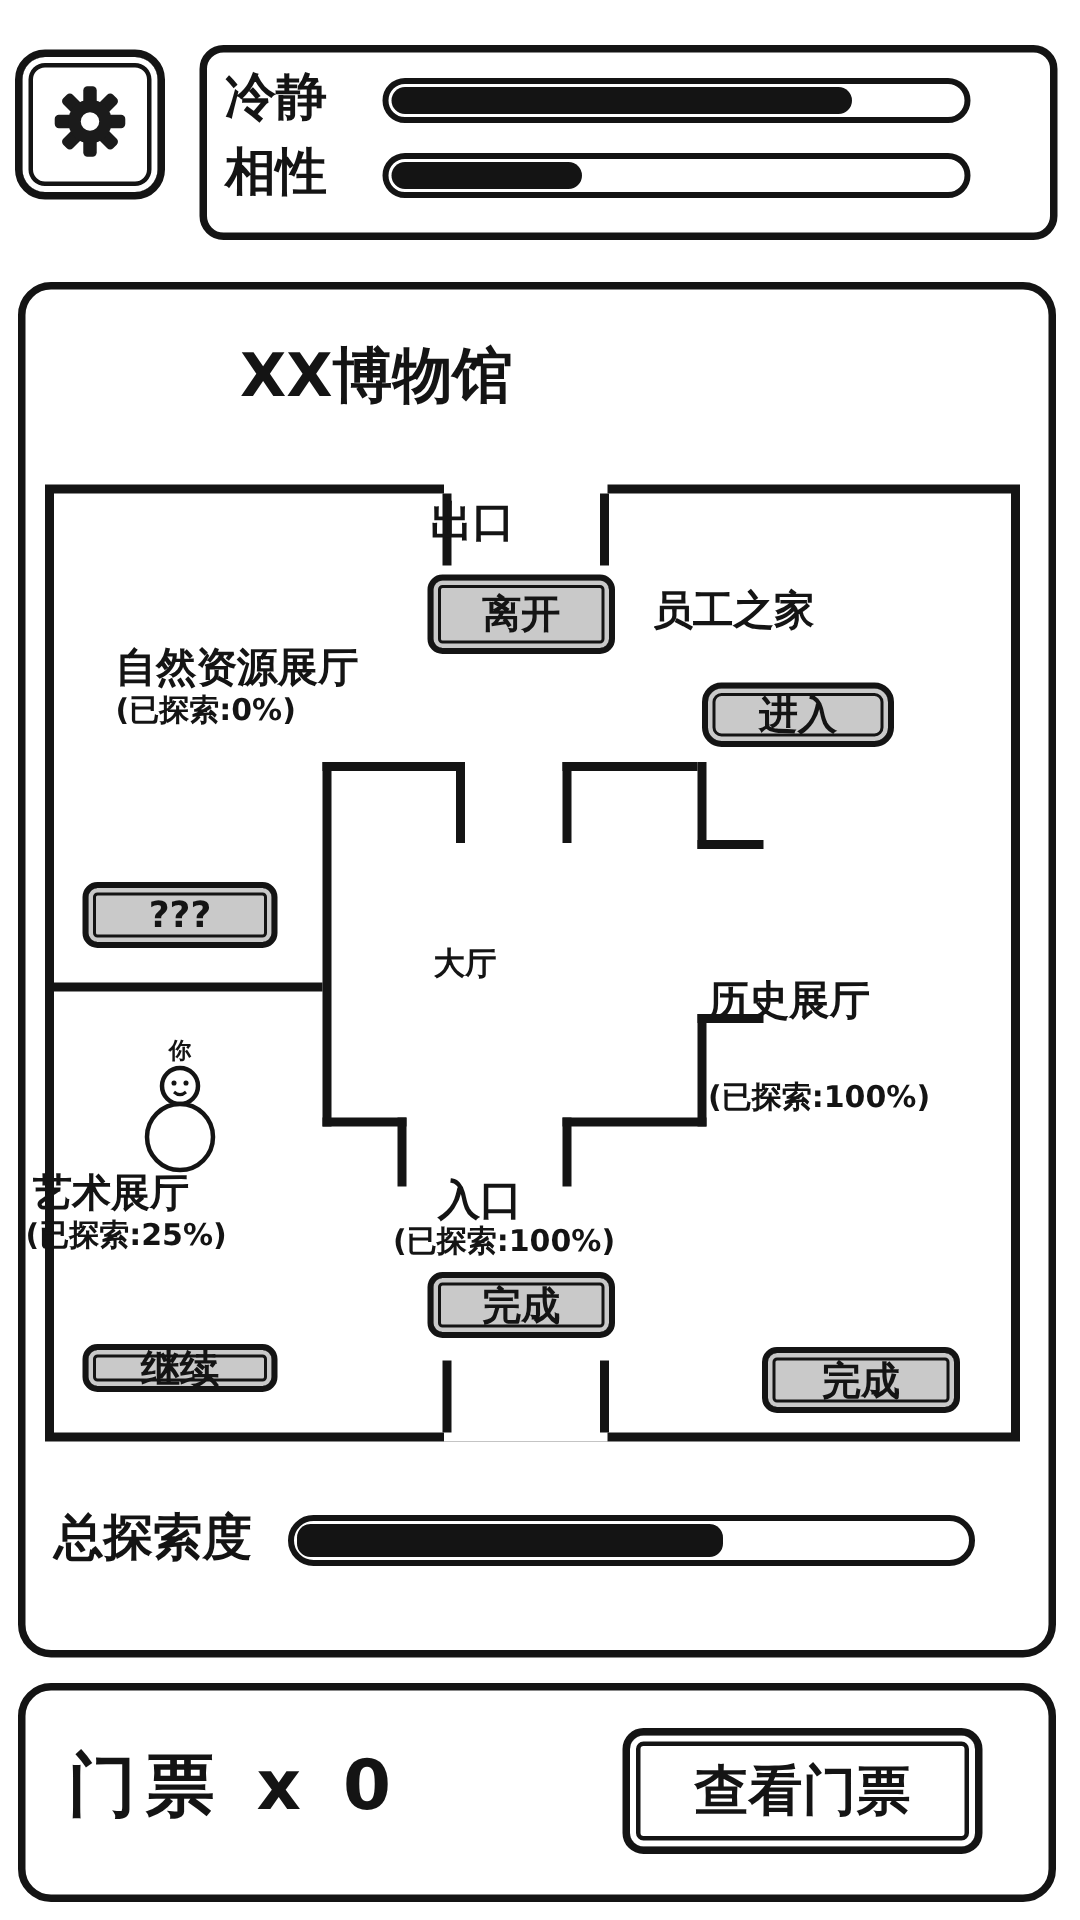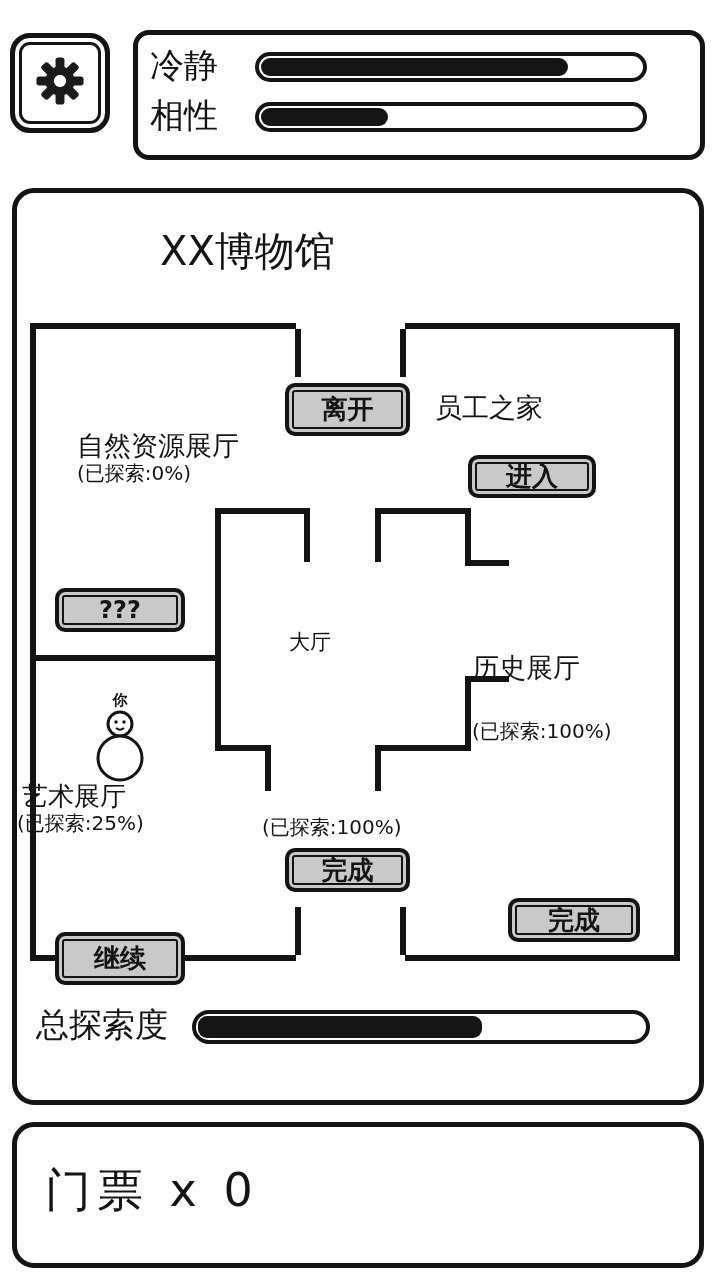--- a/index.html
+++ b/index.html
@@ -7,7 +7,7 @@
   body { font-family: "DejaVu Sans", "Liberation Sans", sans-serif; font-weight: 700; color: #141414; }
   .screen { position: relative; width: 720px; height: 1280px; background: #fff; overflow: hidden; }
   .panel { position: absolute; border: 5px solid #141414; border-radius: 22px; background: #fff; }
-  .label { position: absolute; color: #141414; font-weight: 400; line-height: 1.15; }
+  .label { position: absolute; color: #141414; font-weight: 700; line-height: 1.15; }
   .center { }
   .bar { position: absolute; border: 4px solid #141414; border-radius: 17px; background: #fff; }
   .bar .fill { position: absolute; left: 2px; top: 2px; bottom: 2px; background: #141414; border-radius: 9px; }

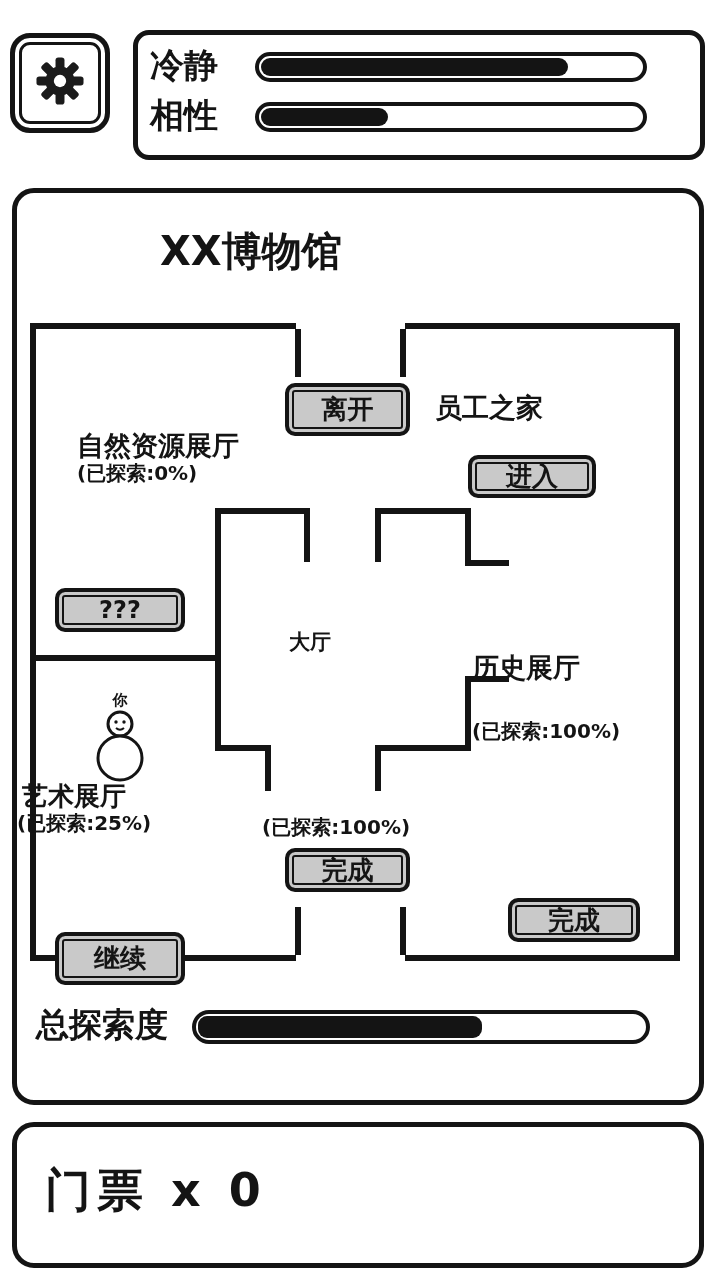--- a/index.html
+++ b/index.html
@@ -86,6 +86,7 @@
   <div class="wall" style="left:295px; top:907px; width:6px; height:48px;"></div>
   <div class="wall" style="left:400px; top:907px; width:6px; height:48px;"></div>
 
+  <div class="label center" style="left:287px; top:332px; width:120px; font-size:28px;">出口</div>
   <div class="label center" style="left:77px; top:430px; width:230px; font-size:27px;">自然资源展厅</div>
   <div class="label center" style="left:435px; top:392px; width:200px; font-size:27px;">员工之家</div>
   <div class="label center" style="left:77px; top:462px; width:230px; font-size:20px;">(已探索:0%)</div>

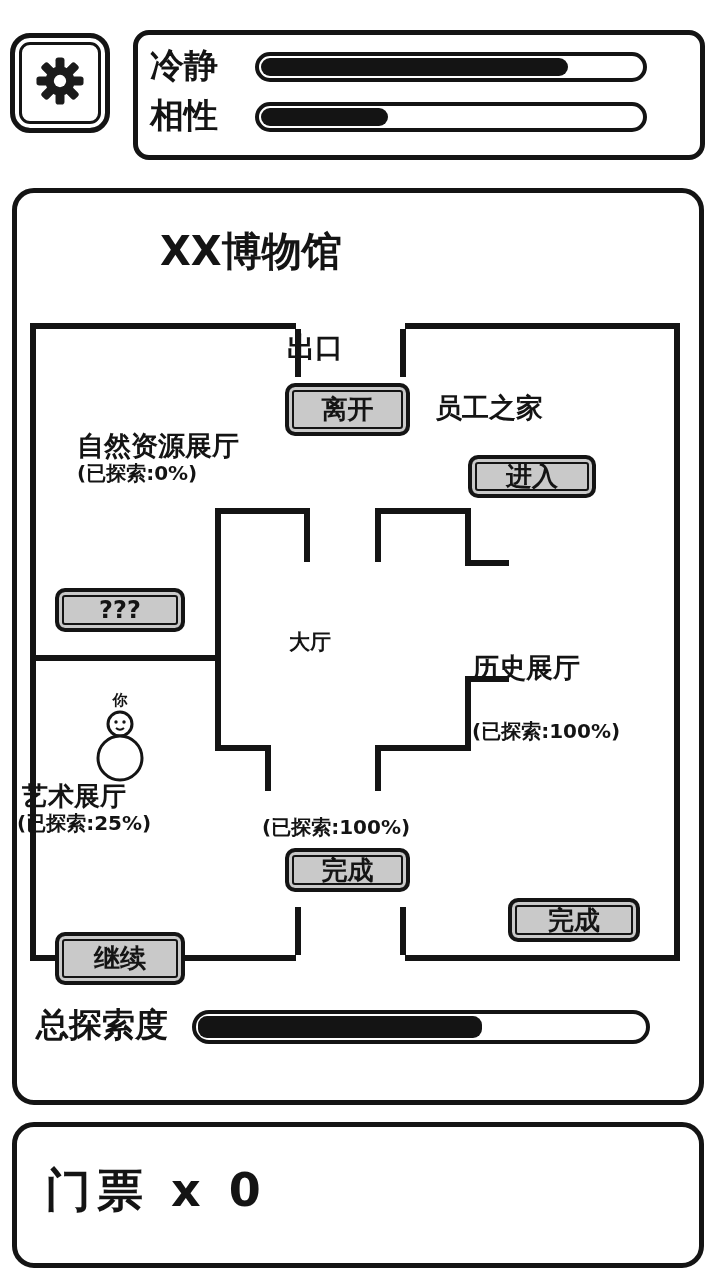--- a/index.html
+++ b/index.html
@@ -111,7 +111,7 @@
   </div>
 
   <div class="gbtn" style="left:285px; top:383px; width:125px; height:53px;">离开</div>
-  <div class="gbtn" style="left:468px; top:455px; width:128px; height:43px;">进入</div>
+  <div class="gbtn" style="left:468px; top:455px; width:128px; height:43px;border-radius:13px;">进入</div>
   <div class="gbtn" style="left:55px; top:588px; width:130px; height:44px; font-size:24px;">???</div>
   <div class="gbtn" style="left:285px; top:848px; width:125px; height:44px;">完成</div>
   <div class="gbtn" style="left:55px; top:932px; width:130px; height:53px;">继续</div>

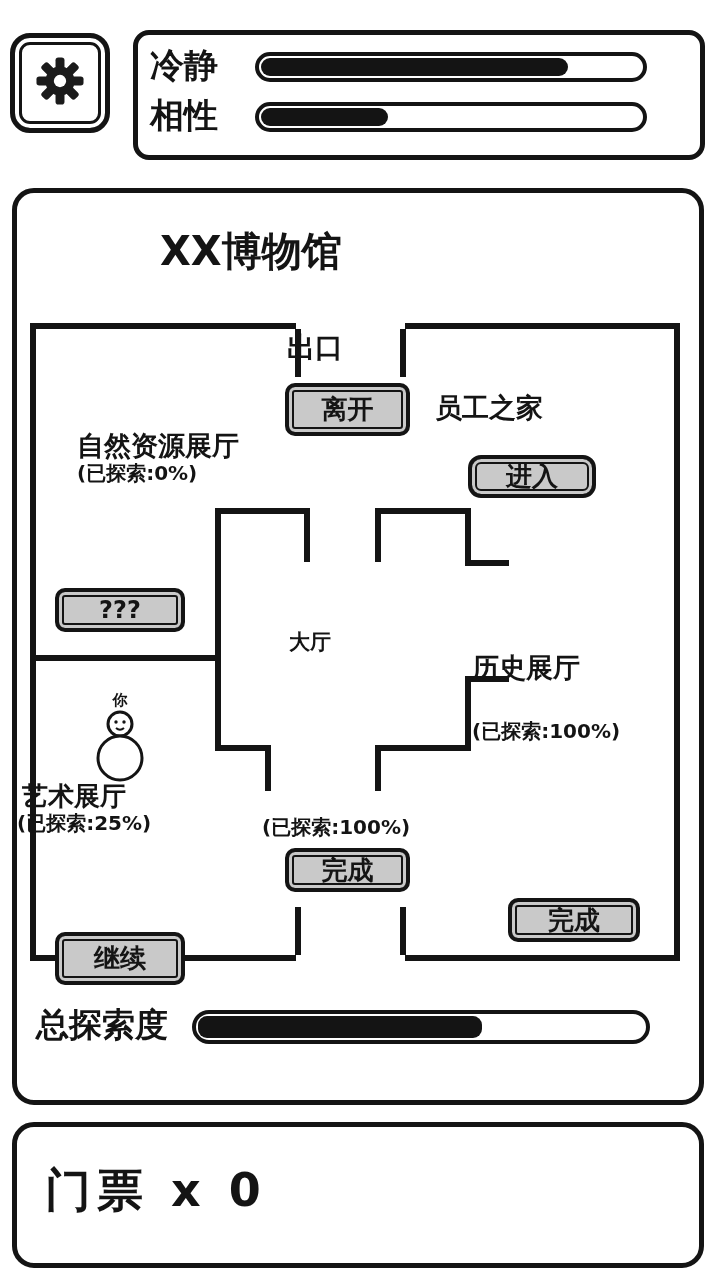--- a/index.html
+++ b/index.html
@@ -95,6 +95,7 @@
   <div class="label center" style="left:472px; top:720px; width:200px; font-size:20px;">(已探索:100%)</div>
   <div class="label center" style="left:22px; top:782px; width:170px; font-size:26px;">艺术展厅</div>
   <div class="label center" style="left:17px; top:812px; width:190px; font-size:20px;">(已探索:25%)</div>
+  <div class="label center" style="left:292px; top:784px; width:120px; font-size:28px;">入口</div>
   <div class="label center" style="left:262px; top:816px; width:180px; font-size:20px;">(已探索:100%)</div>
 
   <div class="player" style="left:88px; top:692px; width:64px; height:92px;">

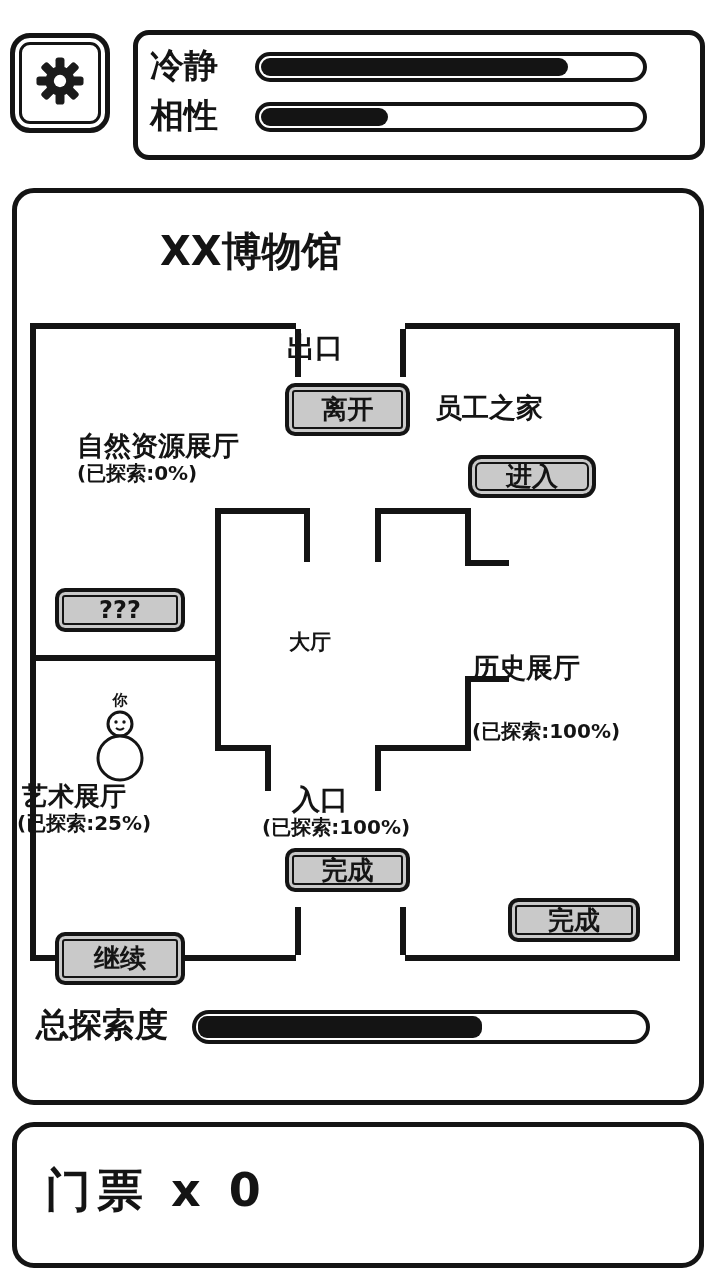--- a/index.html
+++ b/index.html
@@ -115,7 +115,7 @@
   <div class="gbtn" style="left:468px; top:455px; width:128px; height:43px;border-radius:13px;">进入</div>
   <div class="gbtn" style="left:55px; top:588px; width:130px; height:44px; font-size:24px;">???</div>
   <div class="gbtn" style="left:285px; top:848px; width:125px; height:44px;">完成</div>
-  <div class="gbtn" style="left:55px; top:932px; width:130px; height:53px;">继续</div>
+  <div class="gbtn" style="left:55px; top:896px; width:130px; height:32px;">继续</div>
   <div class="gbtn" style="left:508px; top:898px; width:132px; height:44px;">完成</div>
 
   <div class="label" style="left:36px; top:1006px; font-size:33px;">总探索度</div>

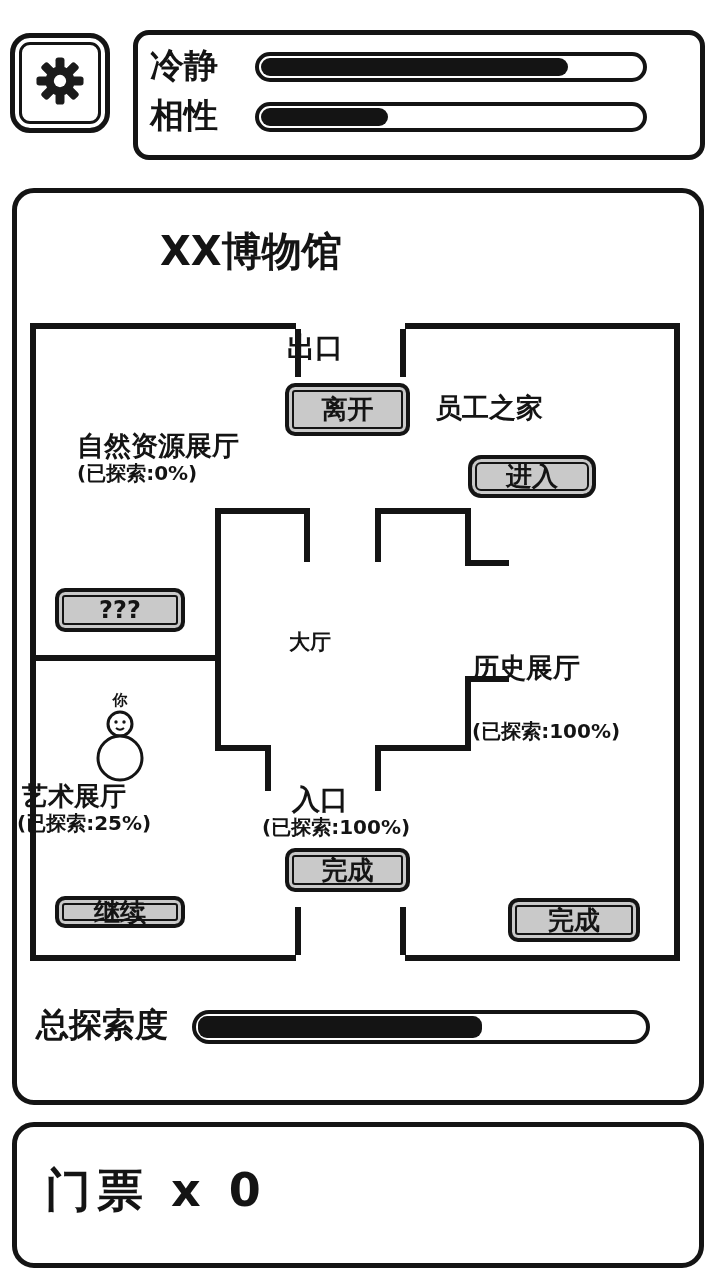--- a/index.html
+++ b/index.html
@@ -125,6 +125,7 @@
 
   <div class="panel" style="left:12px; top:1122px; width:692px; height:146px;"></div>
   <div class="label" style="left:45px; top:1164px; font-size:46px; letter-spacing:6px;">门票 x 0</div>
+  <div class="wbtn" style="left:415px; top:1152px; width:240px; height:84px;">查看门票</div>
 
 </div>
 

